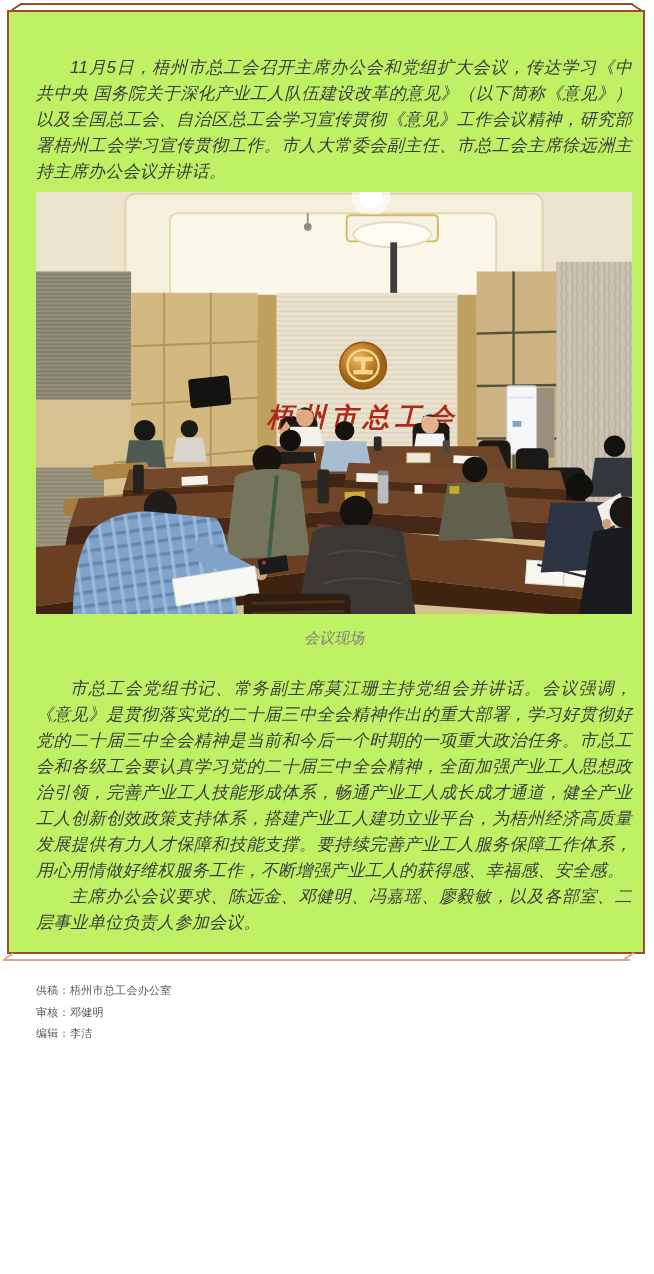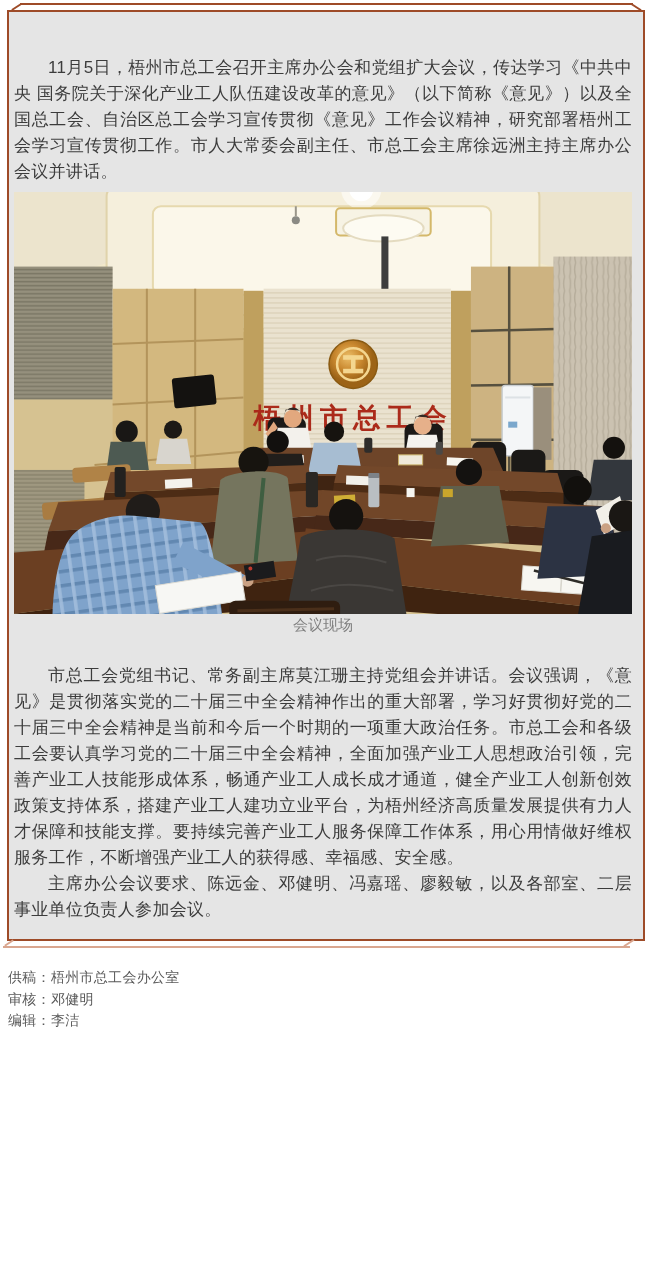--- a/index.html
+++ b/index.html
@@ -16,8 +16,9 @@
     position:relative;
     margin:10px 9px 0 7px;
     border:2px solid #9e4b28;
-    background:#e5e5e5;
-    padding:43px 11px 16px 5px;
+    background:#bef264;
+    padding:43px 11px 16px 27px;
+    font-style:italic;
   }
   .edge { position:absolute; }
   .edge-top   { top:-9px; left:11px; right:10px; border-top:2px solid #9e4b28; }

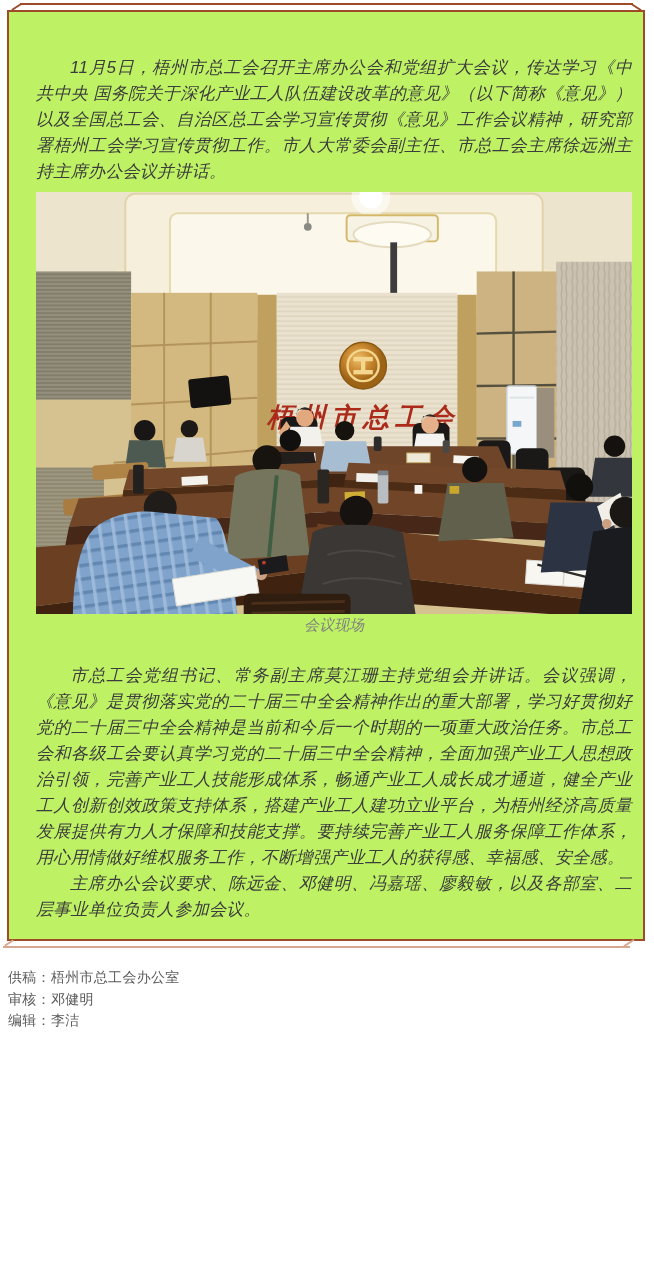--- a/index.html
+++ b/index.html
@@ -46,6 +46,7 @@
   }
   .photo svg { display:block; width:100%; height:100%; }
   figcaption {
+    margin-top:13px;
     text-align:center;
     font-size:15px;
     line-height:22px;

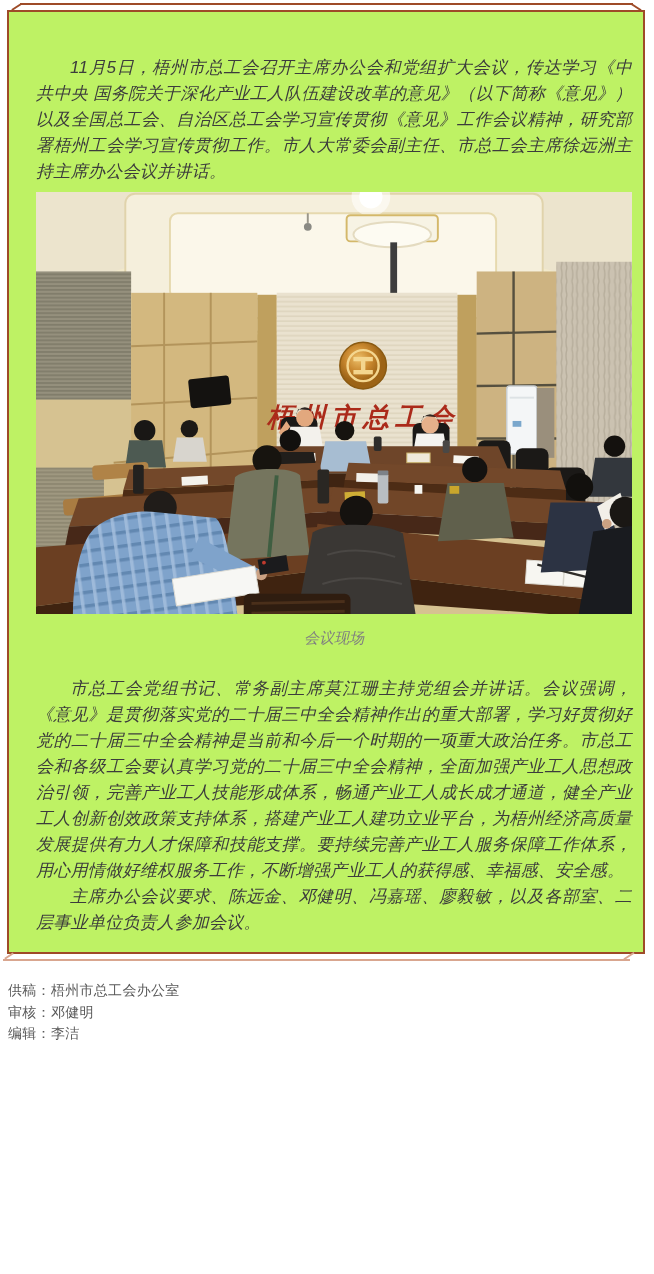--- a/index.html
+++ b/index.html
@@ -57,10 +57,11 @@
   
   .credits { margin:26px 0 0 8px; }
   .credit-line {
-    font-size:14px;
+    font-size:11px;
     line-height:21.5px;
     color:#595959;
     letter-spacing:0.3px;
+    margin-left:28px;
   }
 </style>
 </head>

